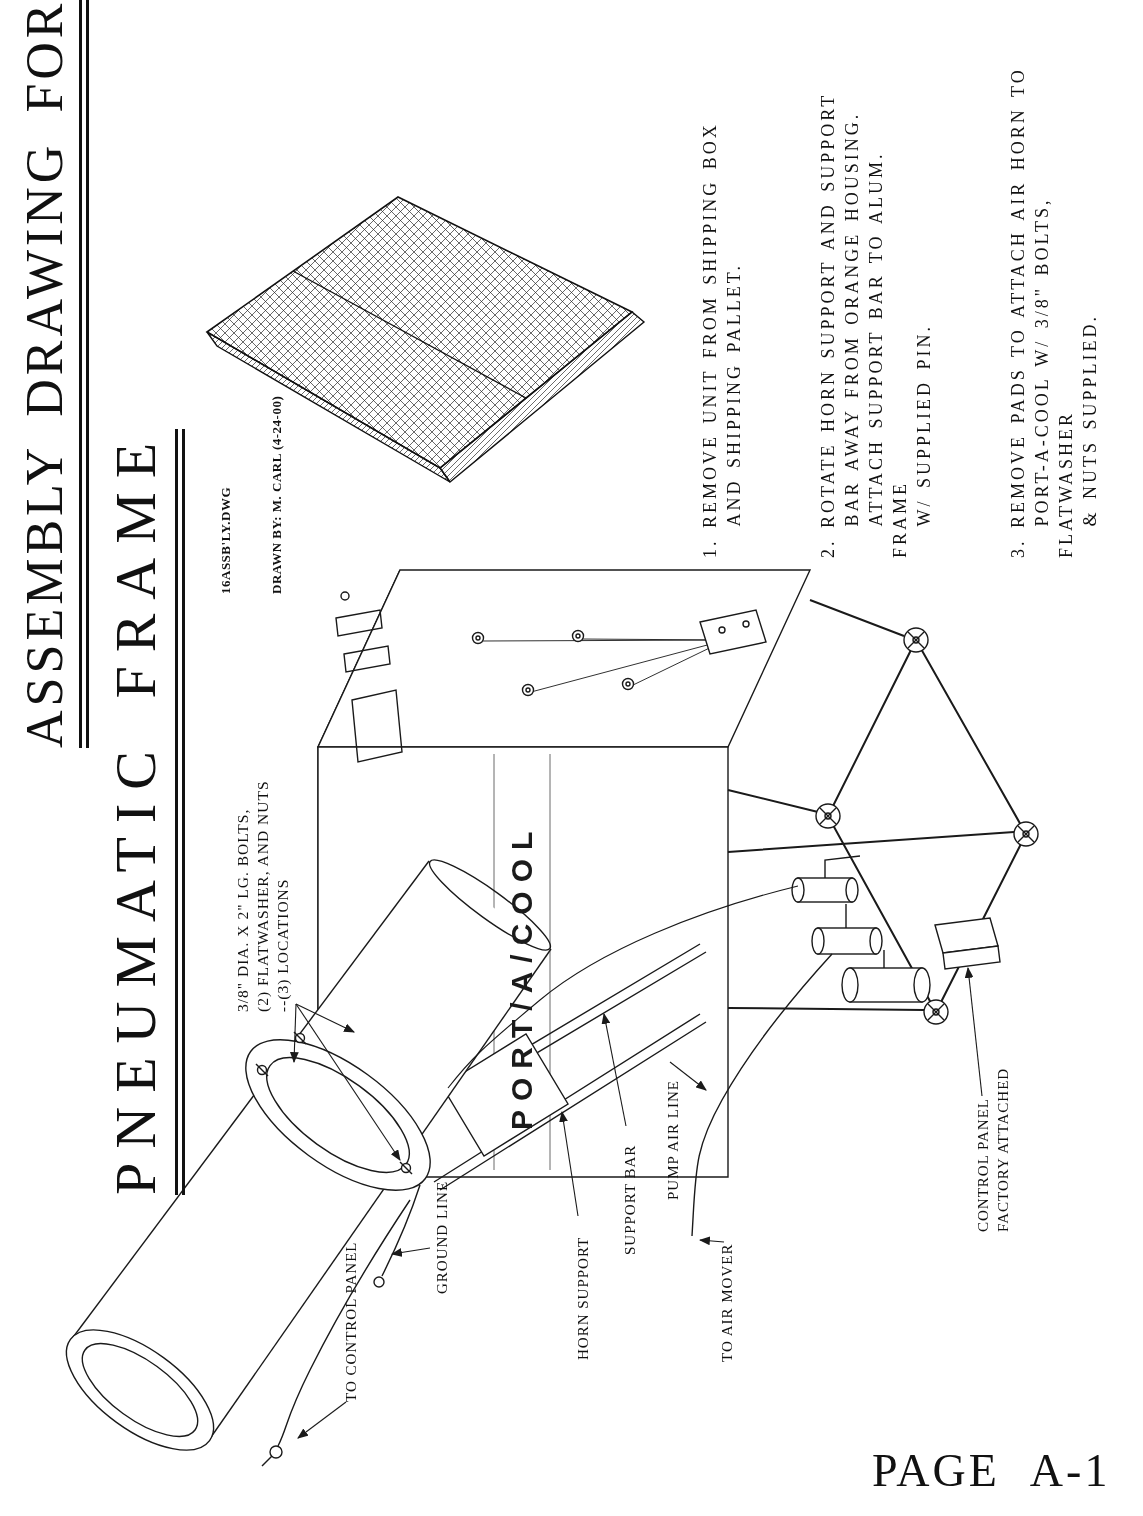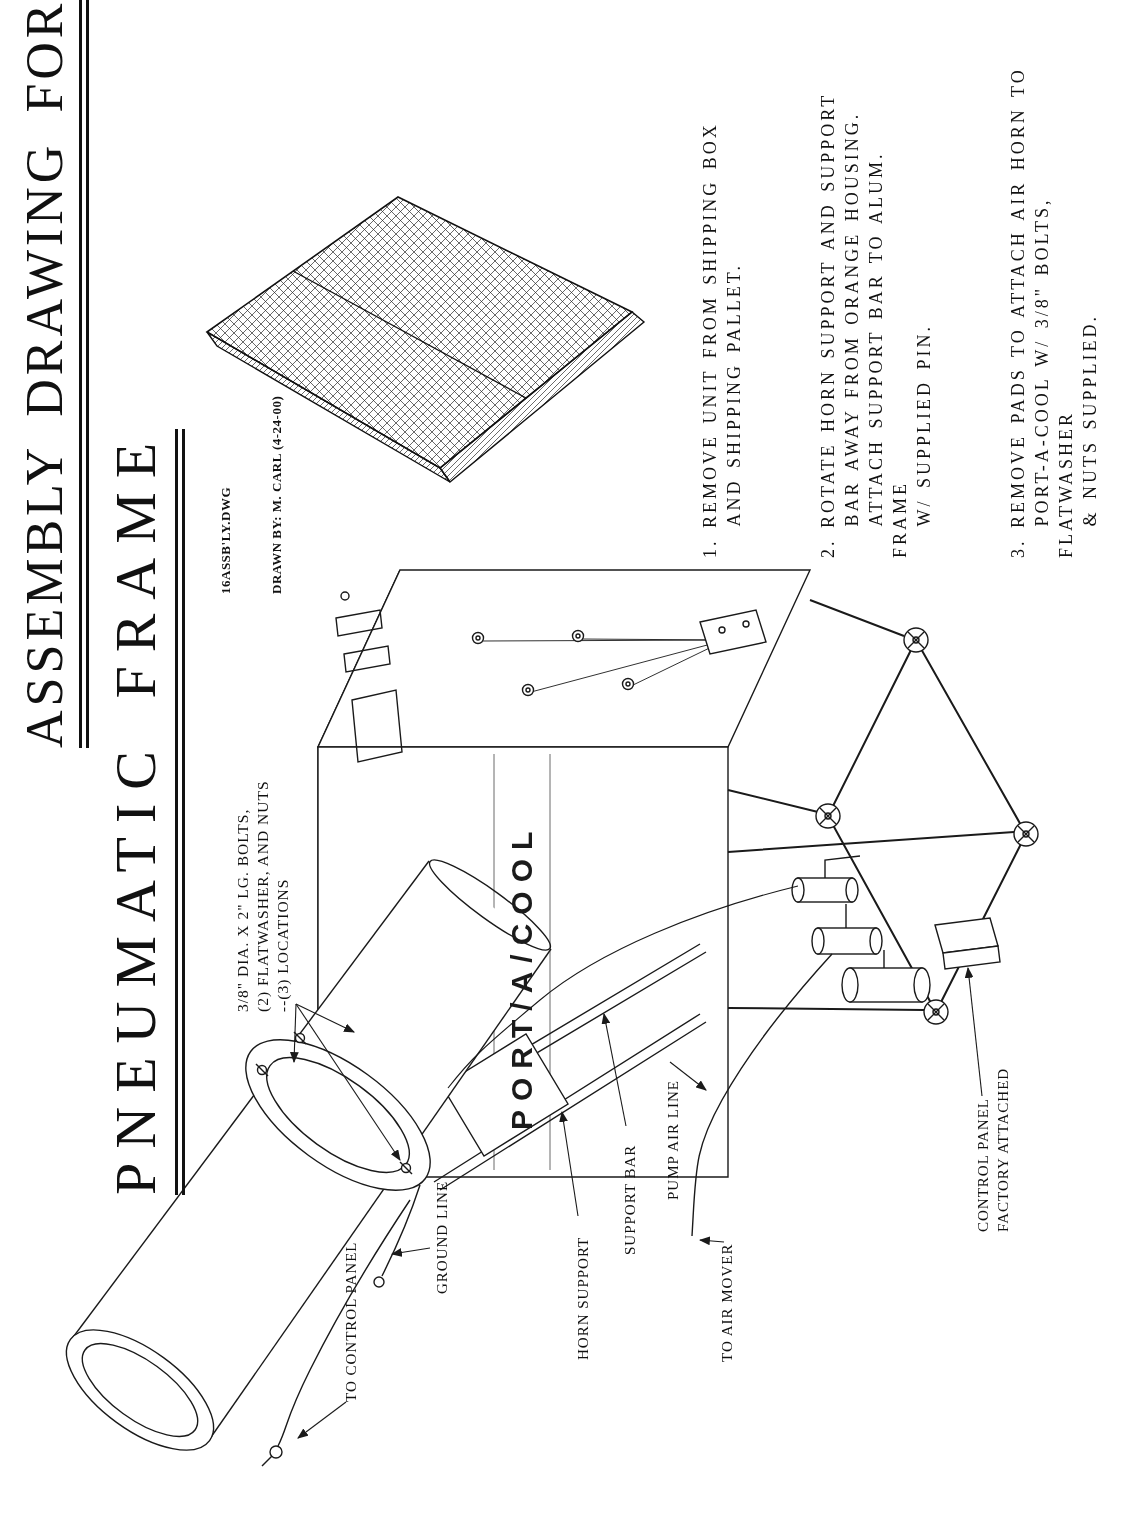--- a/index.html
+++ b/index.html
@@ -224,6 +224,7 @@
 
   <div class="rot brand" style="left:504px;top:1130px;">PORT/A/COOL</div>
 
+  <div class="pagenum">PAGE A-1</div>
 </div>
 
 </body></html>

